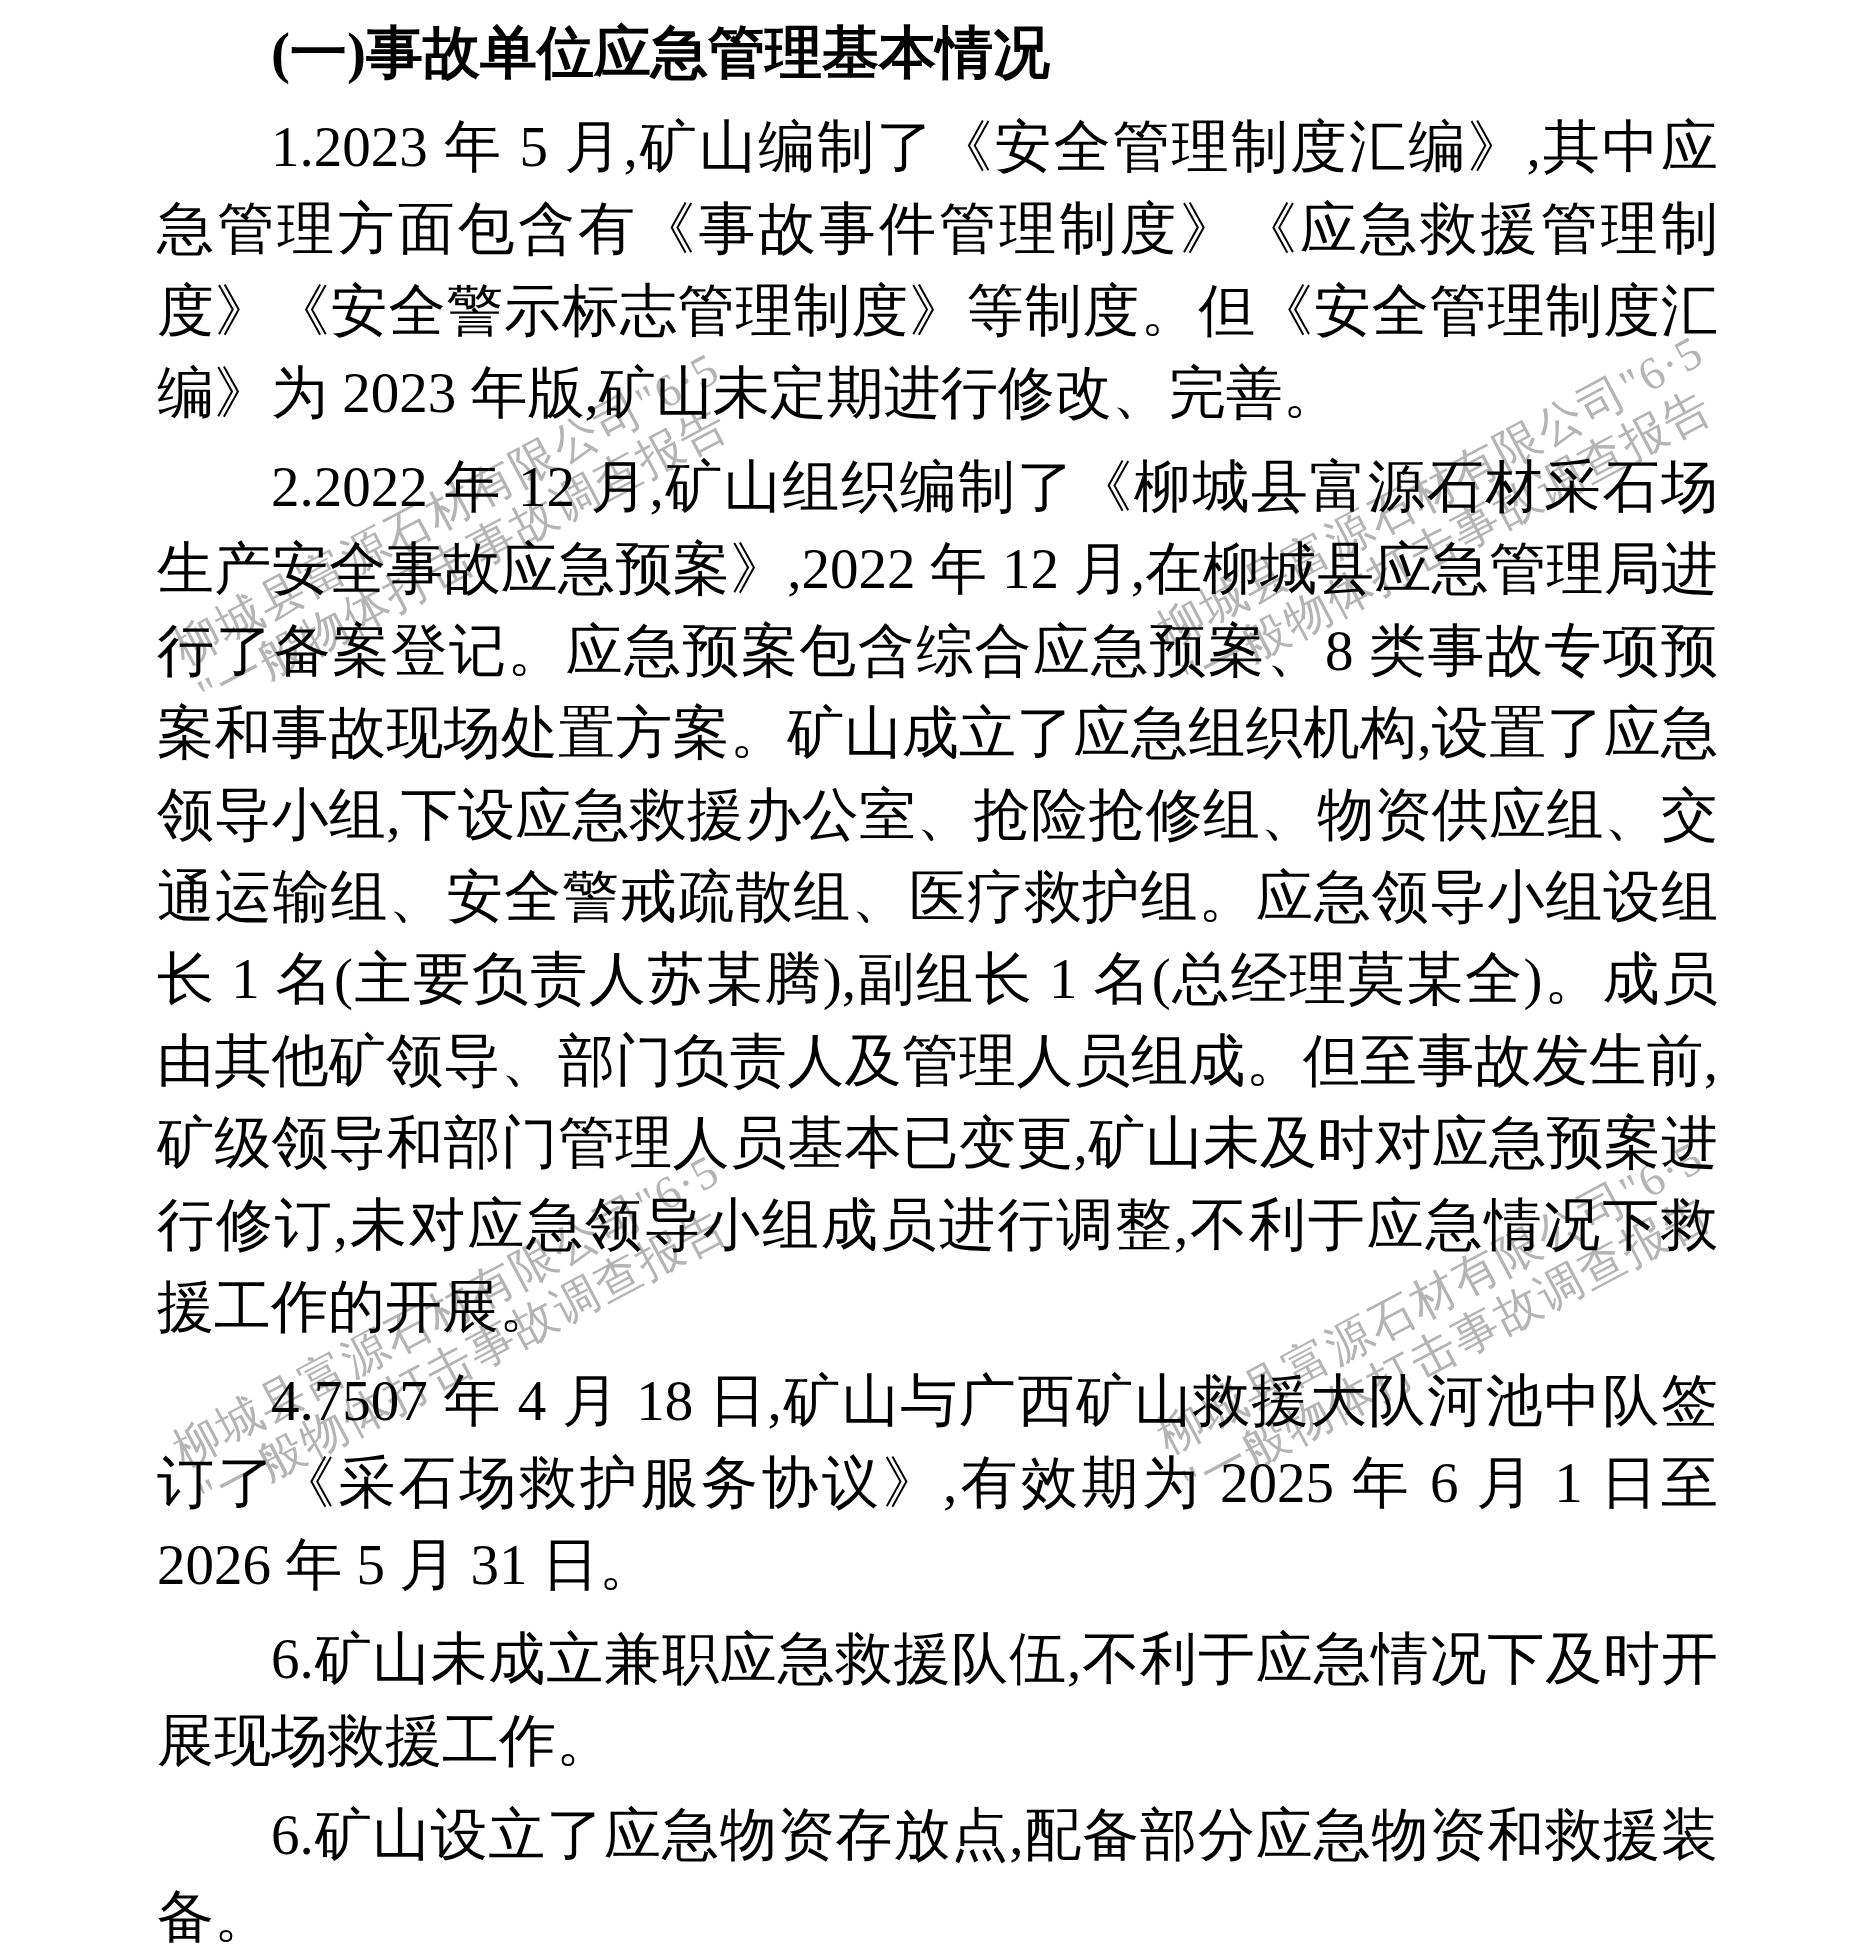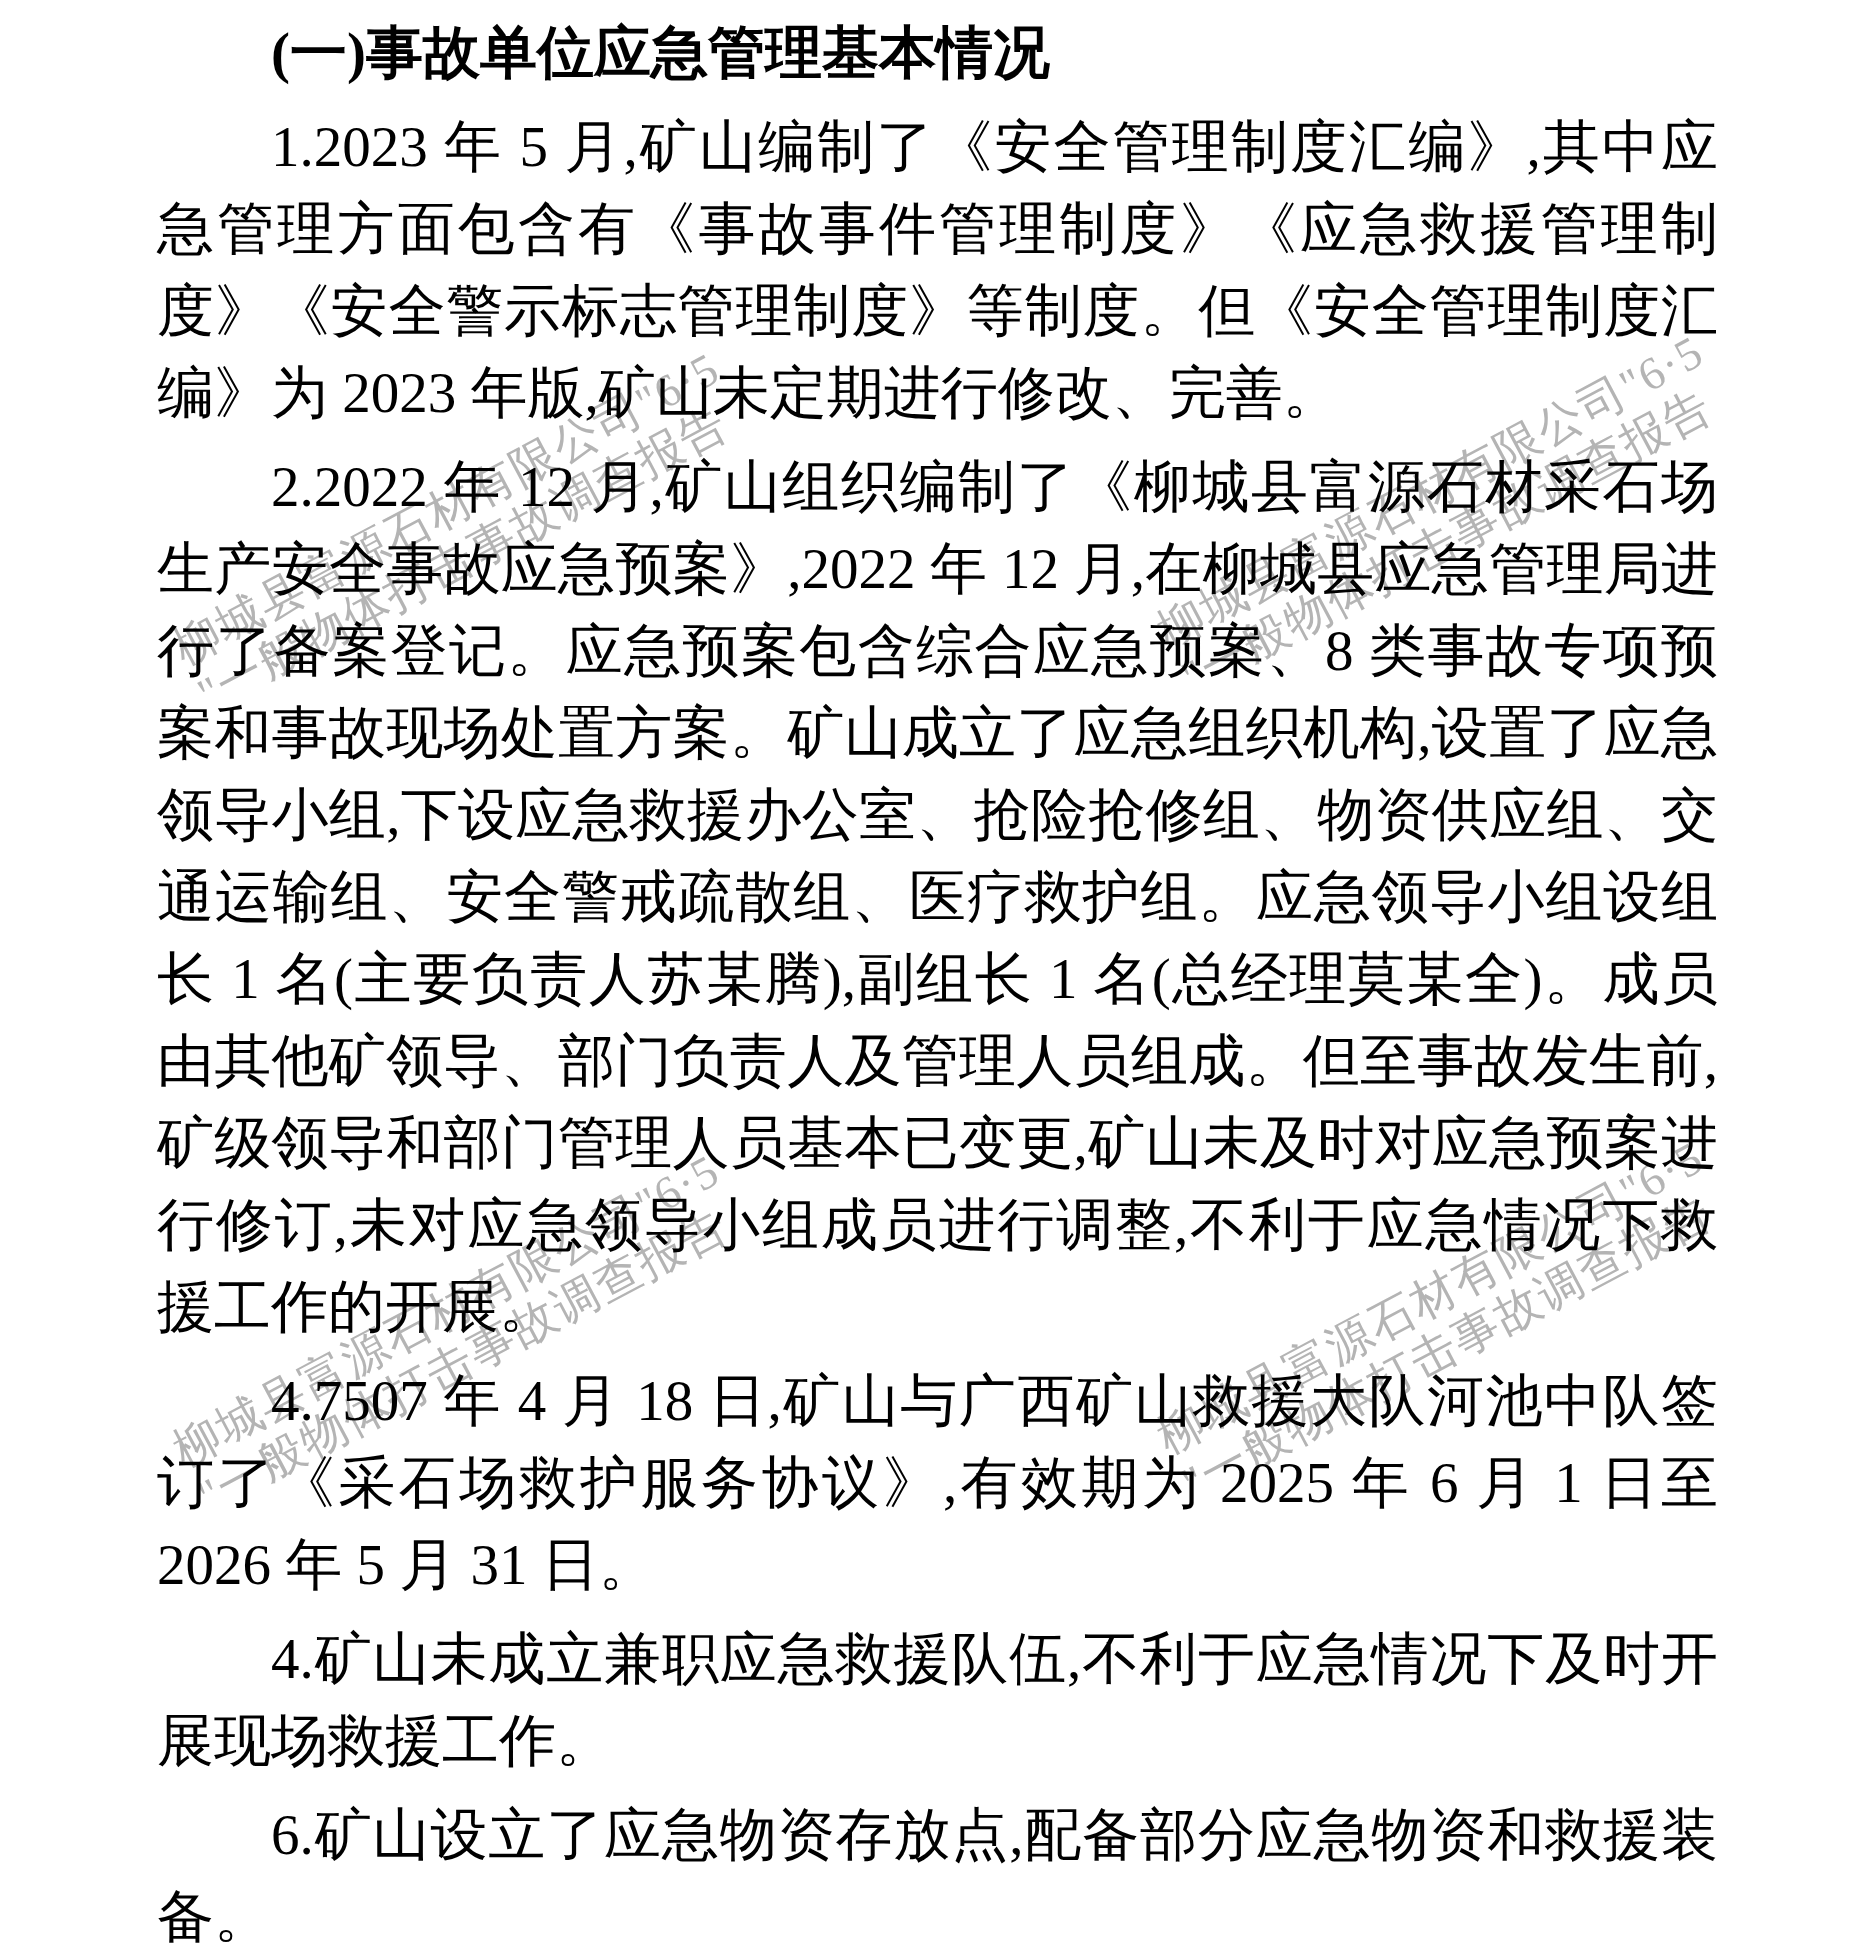--- a/index.html
+++ b/index.html
@@ -93,7 +93,7 @@
     <p class="para">1.2023 年 5 月,矿山编制了《安全管理制度汇编》,其中应急管理方面包含有《事故事件管理制度》《应急救援管理制度》《安全警示标志管理制度》等制度。但《安全管理制度汇编》为 2023 年版,矿山未定期进行修改、完善。</p>
     <p class="para">2.2022 年 12 月,矿山组织编制了《柳城县富源石材采石场生产安全事故应急预案》,2022 年 12 月,在柳城县应急管理局进行了备案登记。应急预案包含综合应急预案、8 类事故专项预案和事故现场处置方案。矿山成立了应急组织机构,设置了应急领导小组,下设应急救援办公室、抢险抢修组、物资供应组、交通运输组、安全警戒疏散组、医疗救护组。应急领导小组设组长 1 名(主要负责人苏某腾),副组长 1 名(总经理莫某全)。成员由其他矿领导、部门负责人及管理人员组成。但至事故发生前,矿级领导和部门管理人员基本已变更,矿山未及时对应急预案进行修订,未对应急领导小组成员进行调整,不利于应急情况下救援工作的开展。</p>
     <p class="para">4.7507 年 4 月 18 日,矿山与广西矿山救援大队河池中队签订了《采石场救护服务协议》,有效期为 2025 年 6 月 1 日至 2026 年 5 月 31 日。</p>
-    <p class="para">4.矿山未成立兼职应急救援队伍,不利于应急情况下及时开展现场救援工作。</p>
+    <p class="para">6.矿山未成立兼职应急救援队伍,不利于应急情况下及时开展现场救援工作。</p>
     <p class="para">6.矿山设立了应急物资存放点,配备部分应急物资和救援装备。</p>
   </div>
 

